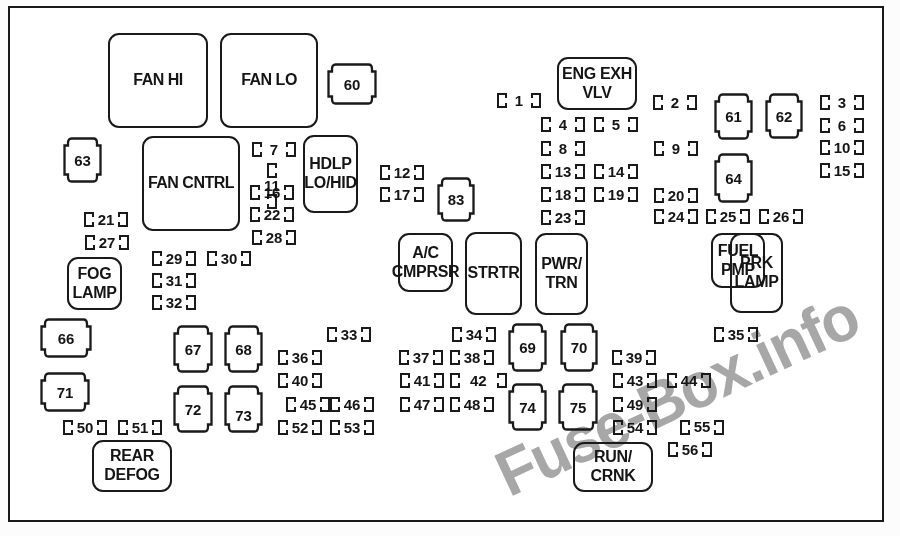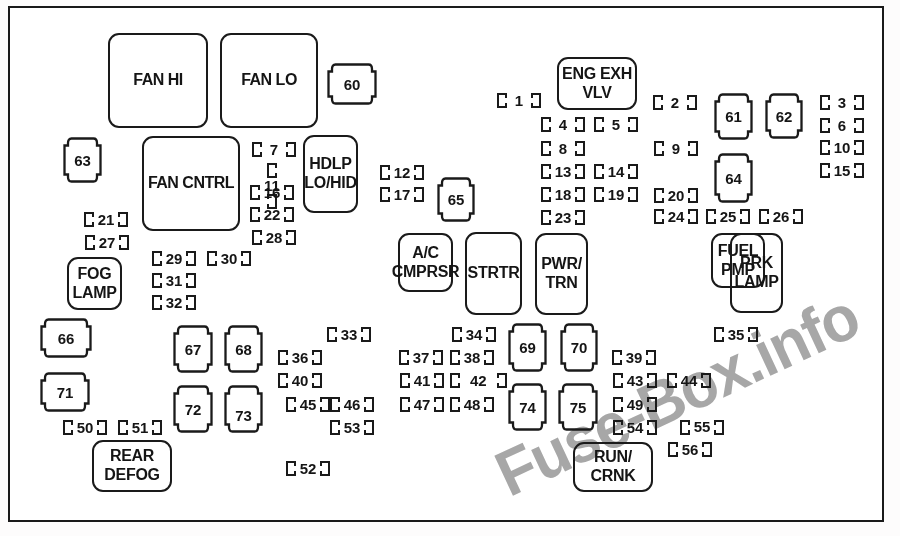--- a/index.html
+++ b/index.html
@@ -118,7 +118,7 @@
         <svg width="38" height="45" viewBox="0 0 38 45">
           <path d="M 8.5 1.5 L 29.5 1.5 Q 33 1.5 33 6 L 33 8.5 L 36.5 8.5 L 36.5 36.5 L 33 36.5 L 33 39 Q 33 43.5 29.5 43.5 L 8.5 43.5 Q 5 43.5 5 39 L 5 36.5 L 1.5 36.5 L 1.5 8.5 L 5 8.5 L 5 6 Q 5 1.5 8.5 1.5 Z" fill="none" stroke="#1a1a1a" stroke-width="2.3"></path>
         </svg>
-        <div class="rnum">65</div>
+        <div class="rnum">83</div>
       </div>
       <div class="relay" style="left: 40px; top: 318px; width: 52px; height: 40px;">
         <svg width="52" height="40" viewBox="0 0 52 40">

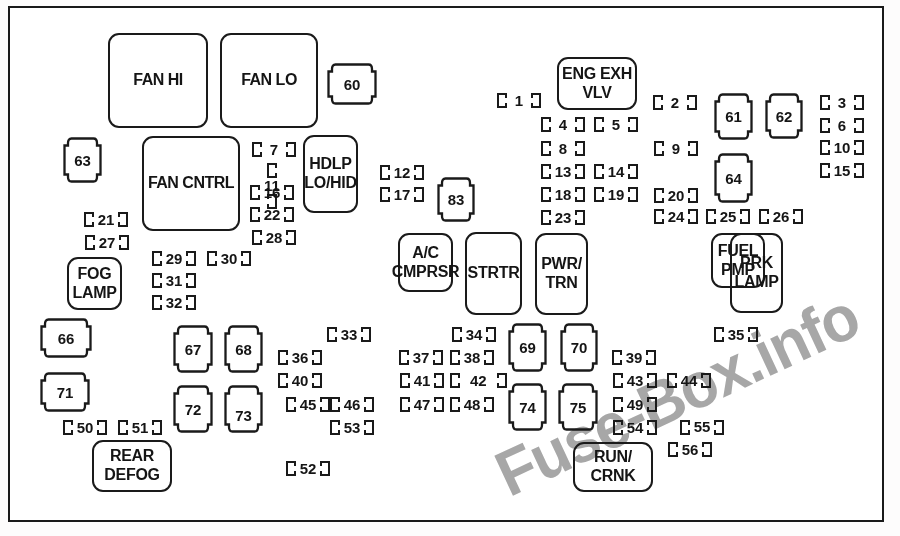--- a/index.html
+++ b/index.html
@@ -435,7 +435,7 @@
         <span class="fnum">51</span>
         <span class="fb fb-r"></span>
       </div>
-      <div class="fuse" style="left: 286px; top: 420px; margin-top: 41px;">
+      <div class="fuse" style="left: 278px; top: 420px;">
         <span class="fb fb-l"></span>
         <span class="fnum">52</span>
         <span class="fb fb-r"></span>

